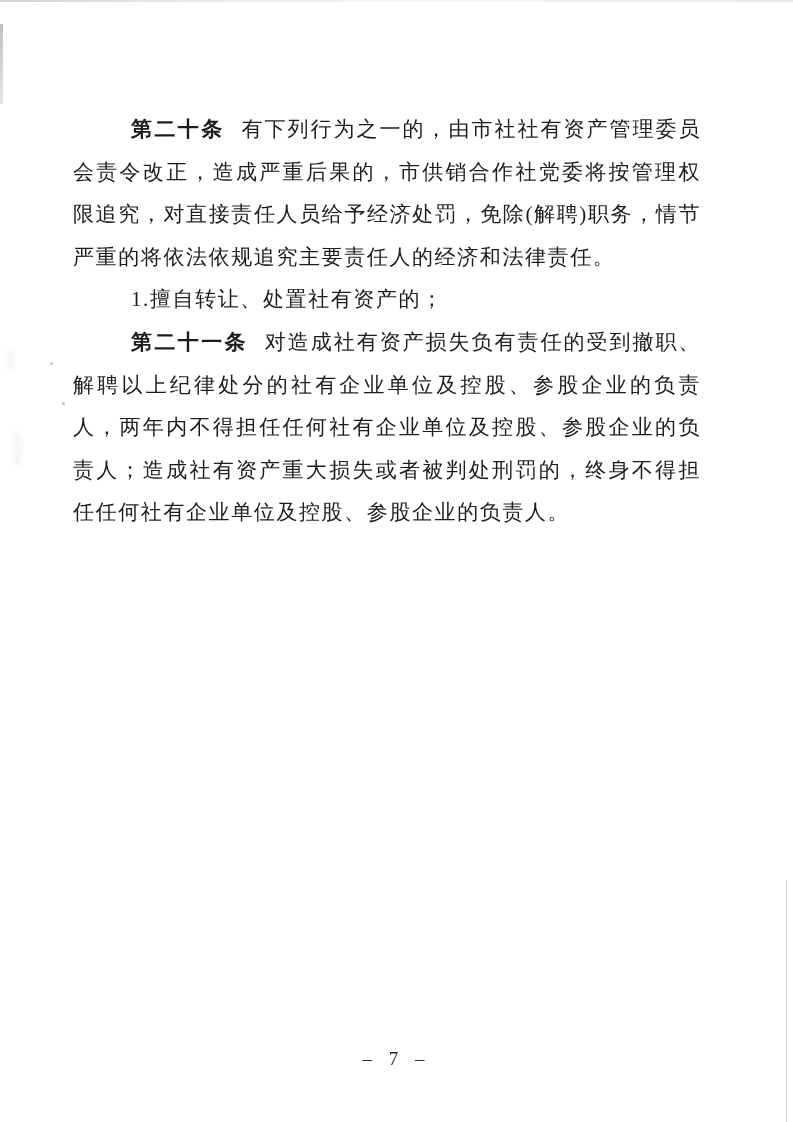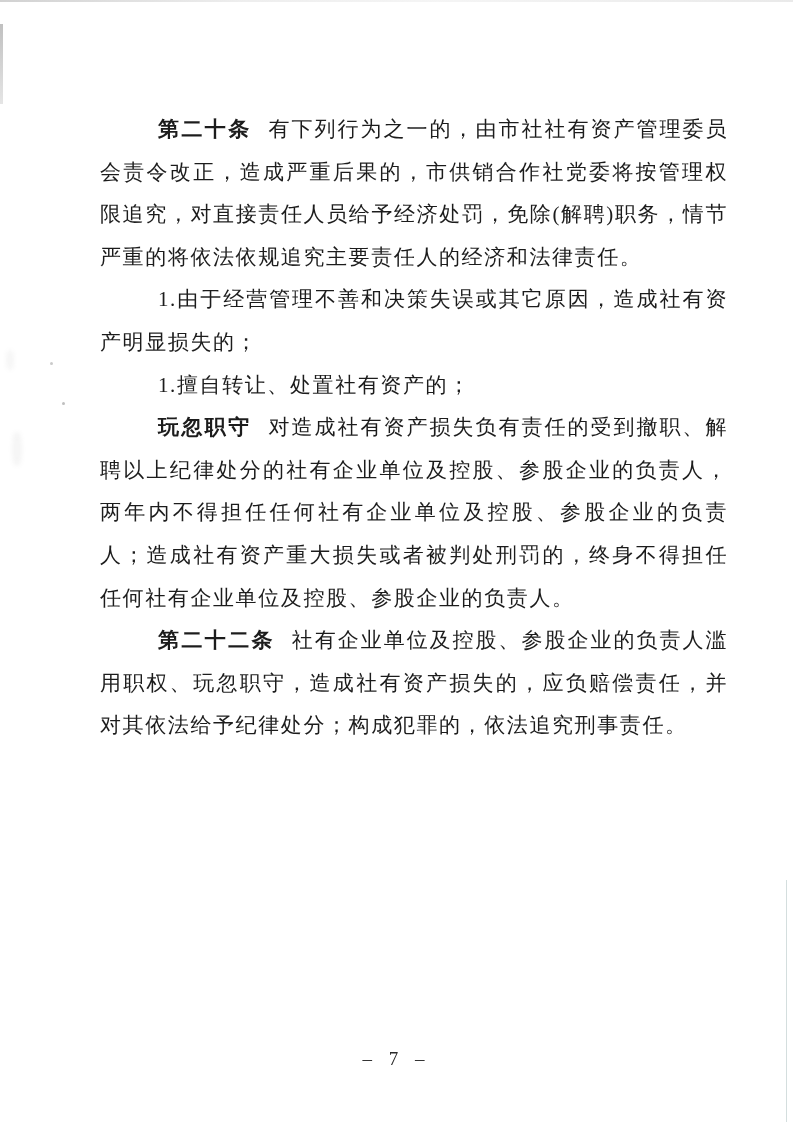--- a/index.html
+++ b/index.html
@@ -47,7 +47,7 @@
   .content {
     position: absolute;
     top: 108px;
-    left: 100px;
+    left: 73px;
     width: 628px;
   }
   .content p {

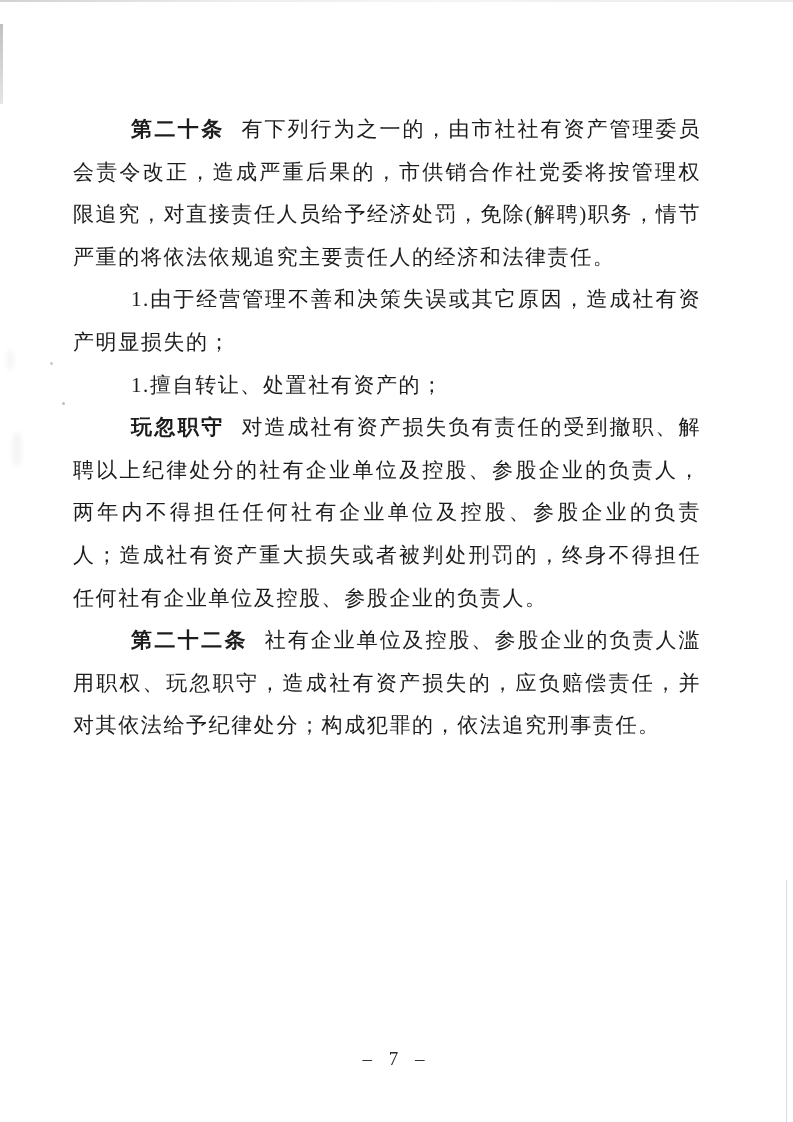--- a/index.html
+++ b/index.html
@@ -95,7 +95,6 @@
 
     <p><span class="article-label">第二十条</span><span>有下列行为之一的，由市社社有资产管理委员会责令改正，造成严重后果的，市供销合作社党委将按管理权限追究，对直接责任人员给予经济处罚，免除(解聘)职务，情节严重的将依法依规追究主要责任人的经济和法律责任。</span></p>
 
-    <p><span>1.由于经营管理不善和决策失误或其它原因，造成社有资产明显损失的；</span></p>
 
     <p><span>1.擅自转让、处置社有资产的；</span></p>
 

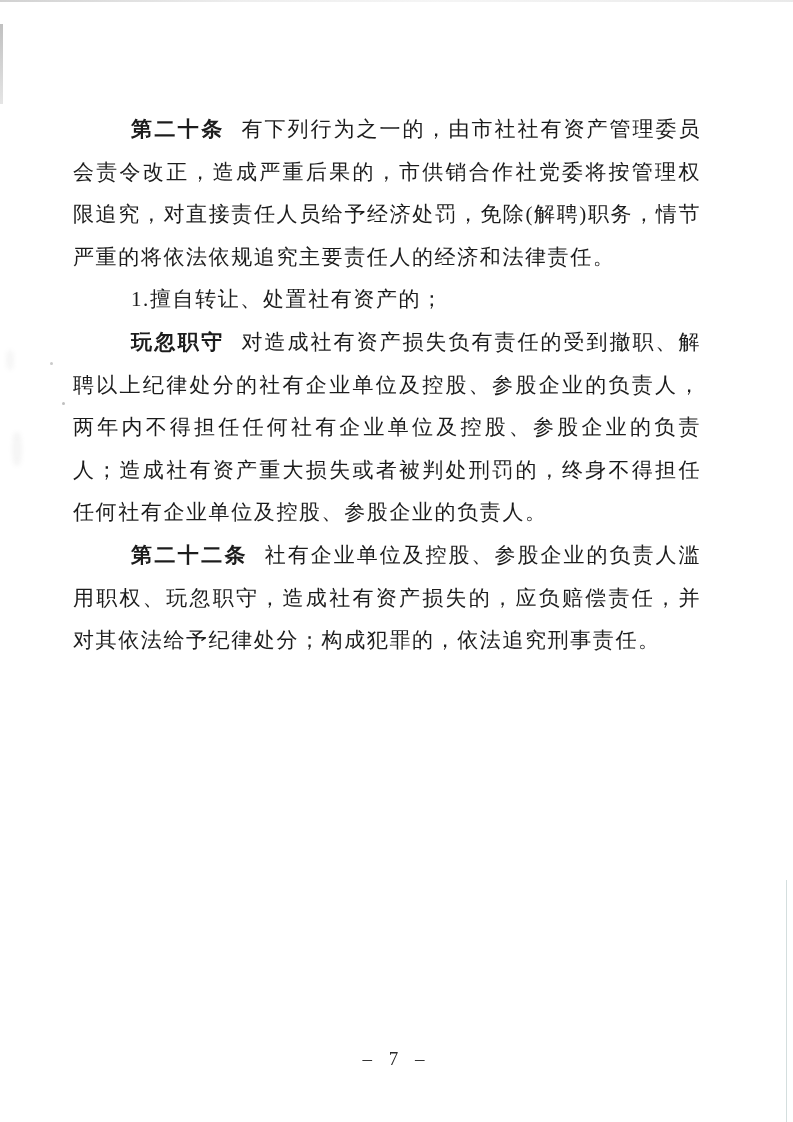--- a/index.html
+++ b/index.html
@@ -101,7 +101,7 @@
 
 
 
-    <p><span class="article-label">玩忽职守</span><span>对造成社有资产损失负有责任的受到撤职、解聘以上纪律处分的社有企业单位及控股、参股企业的负责人，两年内不得担任任何社有企业单位及控股、参股企业的负责人；造成社有资产重大损失或者被判处刑罚的，终身不得担任任何社有企业单位及控股、参股企业的负责人。</span></p>
+    <p><span class="article-label">第二十一条</span><span>对造成社有资产损失负有责任的受到撤职、解聘以上纪律处分的社有企业单位及控股、参股企业的负责人，两年内不得担任任何社有企业单位及控股、参股企业的负责人；造成社有资产重大损失或者被判处刑罚的，终身不得担任任何社有企业单位及控股、参股企业的负责人。</span></p>
 
     <p><span class="article-label">第二十二条</span><span>社有企业单位及控股、参股企业的负责人滥用职权、玩忽职守，造成社有资产损失的，应负赔偿责任，并对其依法给予纪律处分；构成犯罪的，依法追究刑事责任。</span></p>
 

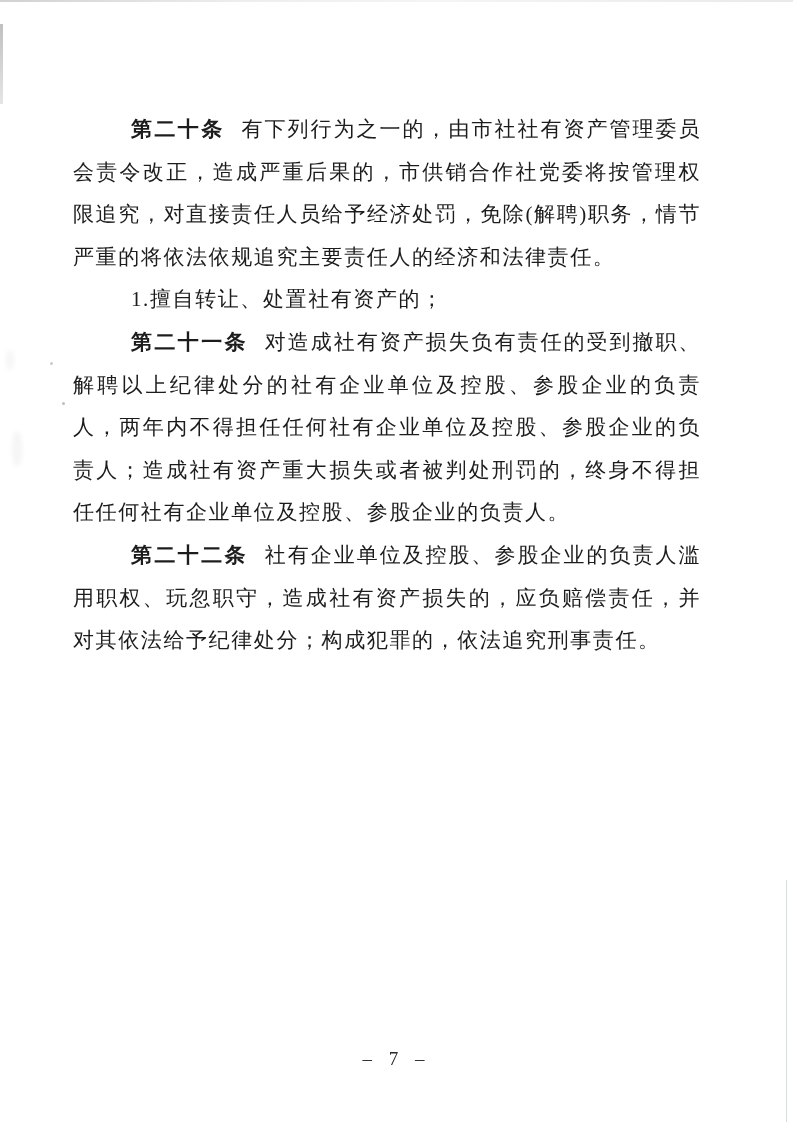--- a/index.html
+++ b/index.html
@@ -103,7 +103,6 @@
 
     <p><span class="article-label">第二十一条</span><span>对造成社有资产损失负有责任的受到撤职、解聘以上纪律处分的社有企业单位及控股、参股企业的负责人，两年内不得担任任何社有企业单位及控股、参股企业的负责人；造成社有资产重大损失或者被判处刑罚的，终身不得担任任何社有企业单位及控股、参股企业的负责人。</span></p>
 
-    <p><span class="article-label">第二十二条</span><span>社有企业单位及控股、参股企业的负责人滥用职权、玩忽职守，造成社有资产损失的，应负赔偿责任，并对其依法给予纪律处分；构成犯罪的，依法追究刑事责任。</span></p>
 
   </div>
 

